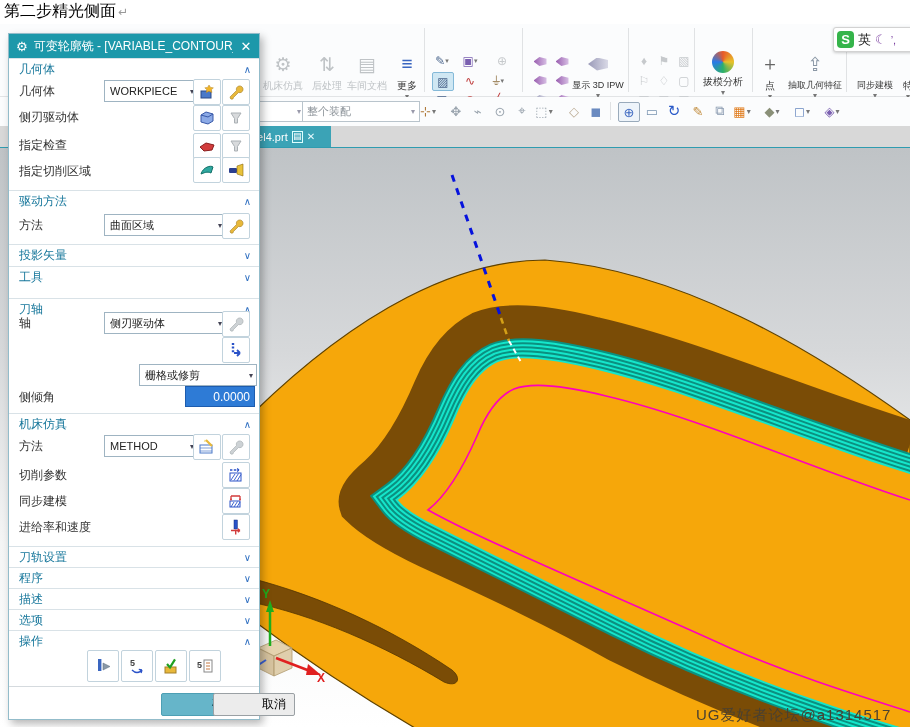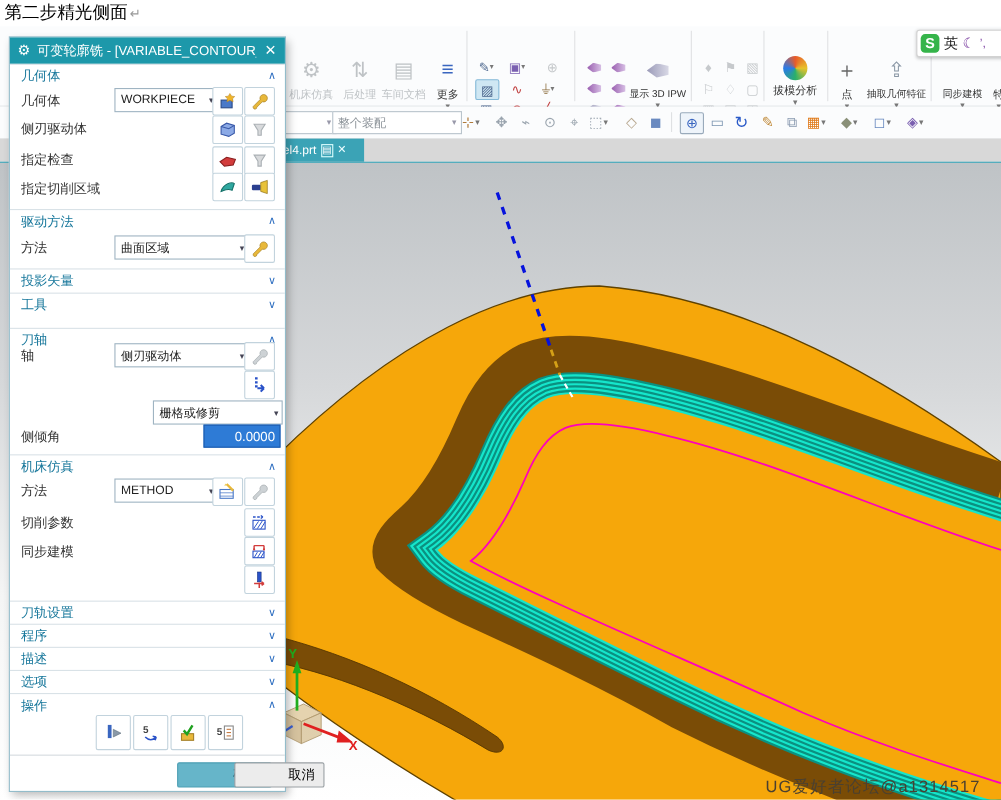--- a/index.html
+++ b/index.html
@@ -462,6 +462,9 @@
         </svg>
     </div>
 
+    <div class="drow" style="top:480px;height:26px">
+      <span class="dlabel">进给率和速度</span>
+    </div>
     <div class="ib" style="top:480px;left:213px">
       <svg width="18" height="18">
           <rect x="7" y="2" width="3.4" height="9" fill="#2a52c8" stroke="#14307e" stroke-width="0.5"></rect>

